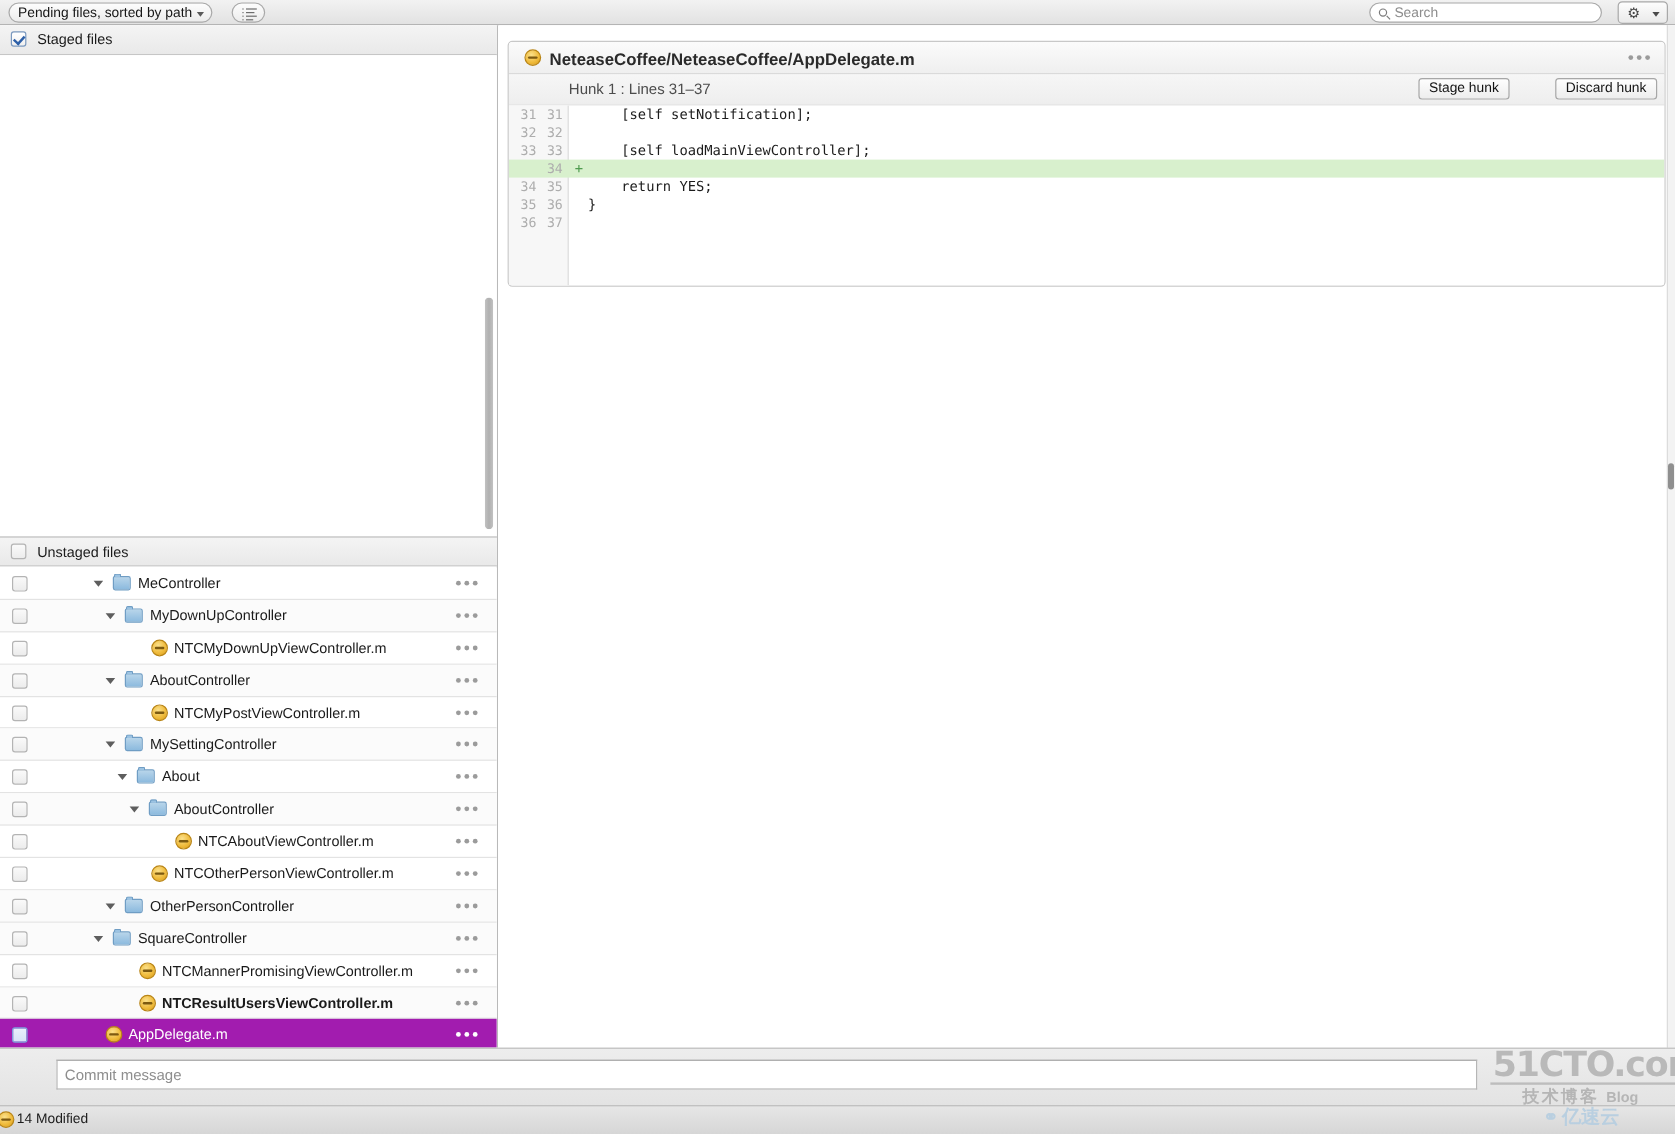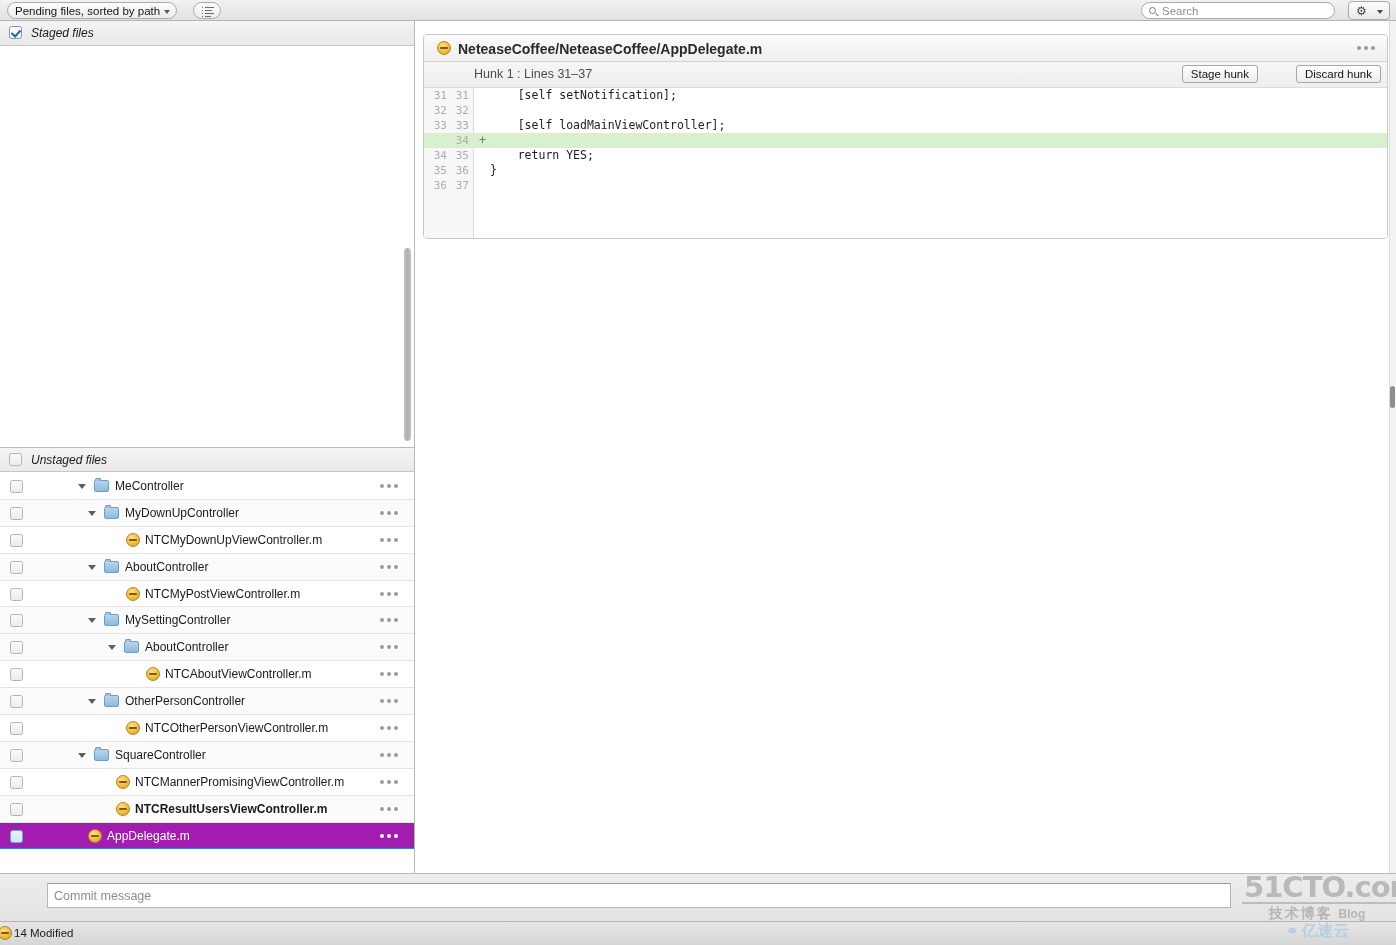--- a/index.html
+++ b/index.html
@@ -149,7 +149,6 @@
     left: 31px; top: 5px;
     font-size: 12px;
     color: #1a1a1a;
-    font-style: italic;
   }
   .cbox {
     position: absolute;

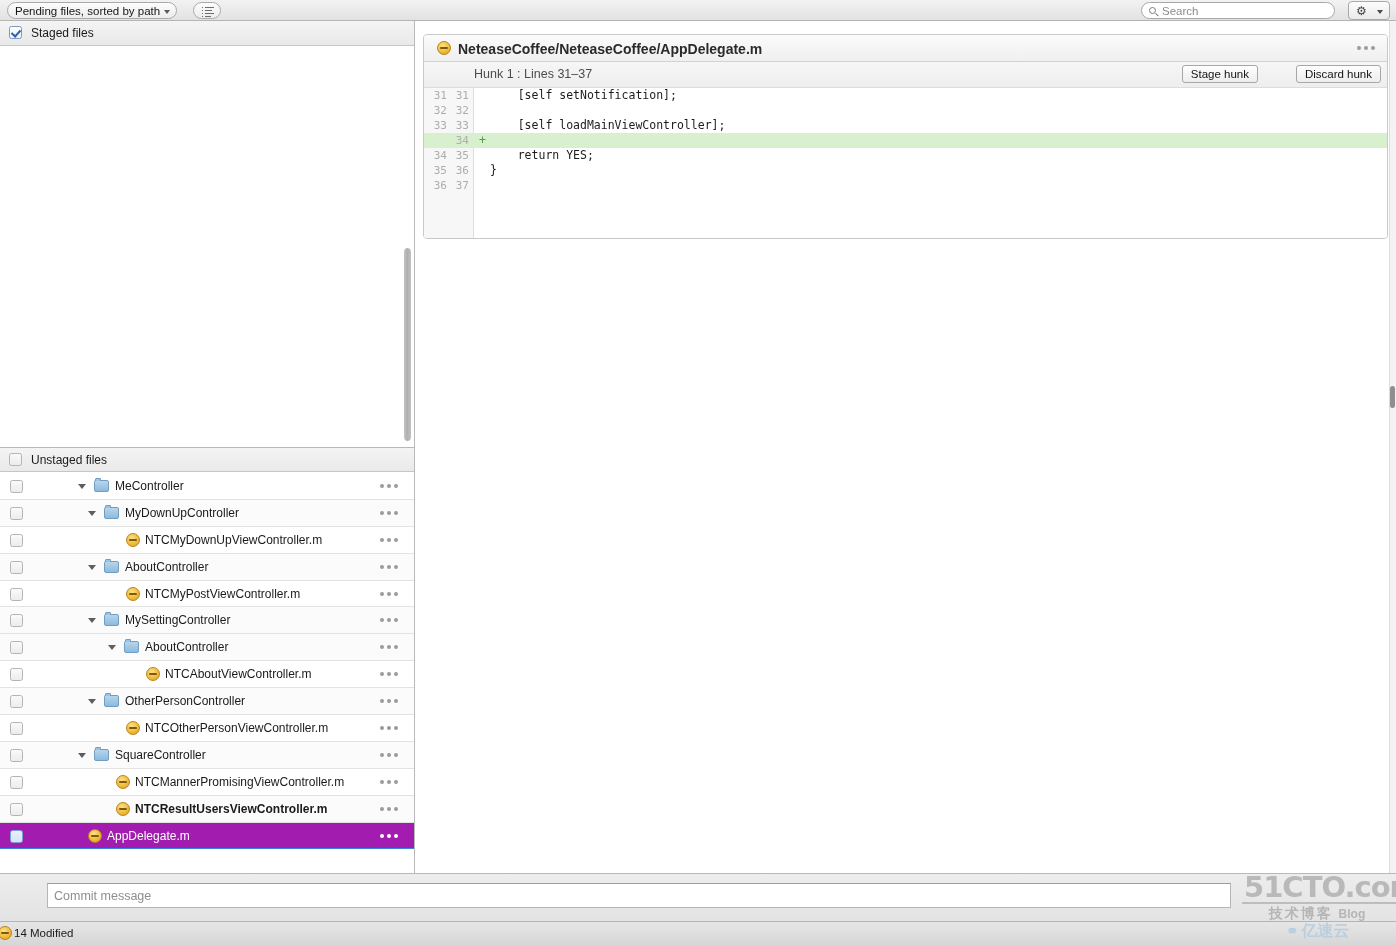--- a/index.html
+++ b/index.html
@@ -613,6 +613,17 @@
         <span class="tri" style="left: 88px;"></span>
         <span class="folder" style="left: 104px;"></span>
         <span class="fname" style="left: 125px;">MySettingController</span>
+        <span class="dots">
+          <i></i>
+          <i></i>
+          <i></i>
+        </span>
+      </div>
+      <div class="frow">
+        <span class="cbox dim"></span>
+        <span class="tri" style="left: 98px;"></span>
+        <span class="folder" style="left: 114px;"></span>
+        <span class="fname" style="left: 135px;">About</span>
         <span class="dots">
           <i></i>
           <i></i>

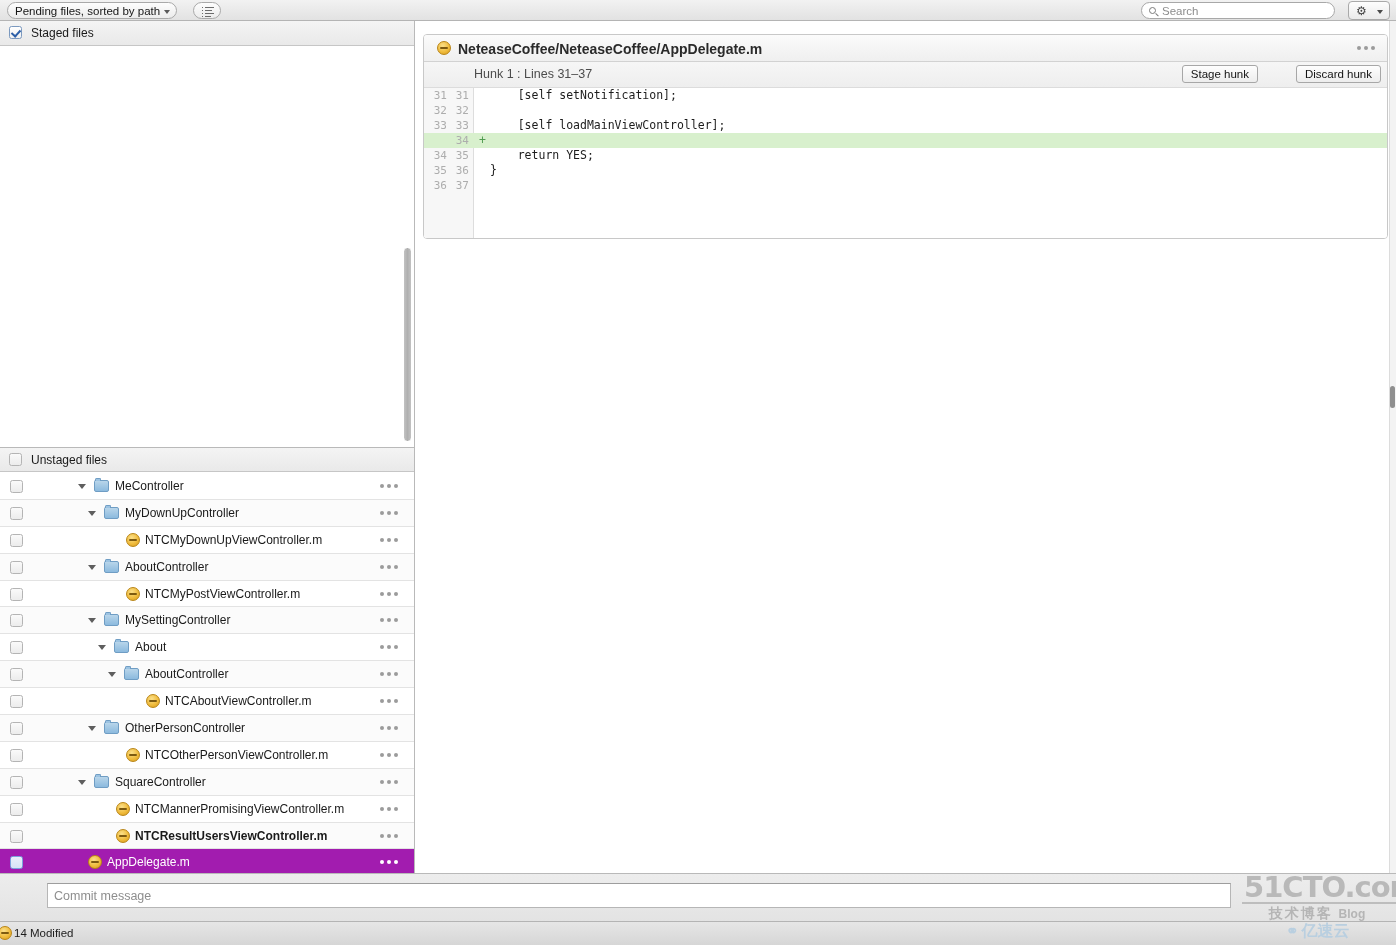--- a/index.html
+++ b/index.html
@@ -651,21 +651,21 @@
           <i></i>
         </span>
       </div>
+      <div class="frow">
+        <span class="cbox dim"></span>
+        <span class="mfile" style="left: 126px;"></span>
+        <span class="fname" style="left: 145px;">NTCOtherPersonViewController.m</span>
+        <span class="dots">
+          <i></i>
+          <i></i>
+          <i></i>
+        </span>
+      </div>
       <div class="frow alt">
         <span class="cbox dim"></span>
         <span class="tri" style="left: 88px;"></span>
         <span class="folder" style="left: 104px;"></span>
         <span class="fname" style="left: 125px;">OtherPersonController</span>
-        <span class="dots">
-          <i></i>
-          <i></i>
-          <i></i>
-        </span>
-      </div>
-      <div class="frow">
-        <span class="cbox dim"></span>
-        <span class="mfile" style="left: 126px;"></span>
-        <span class="fname" style="left: 145px;">NTCOtherPersonViewController.m</span>
         <span class="dots">
           <i></i>
           <i></i>

